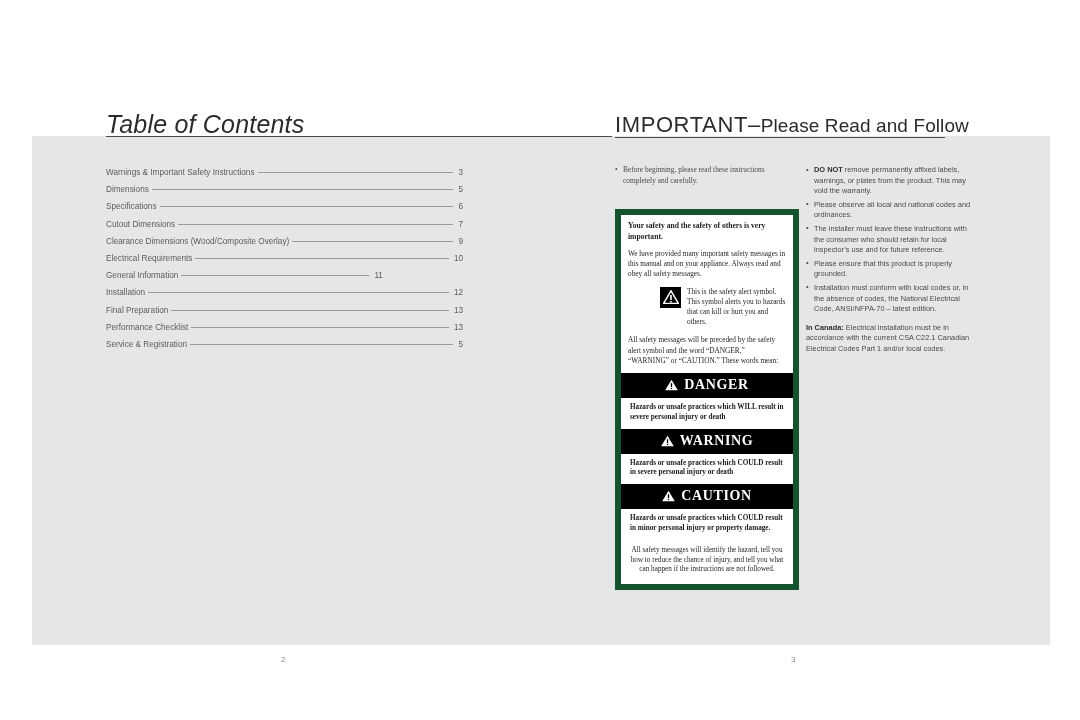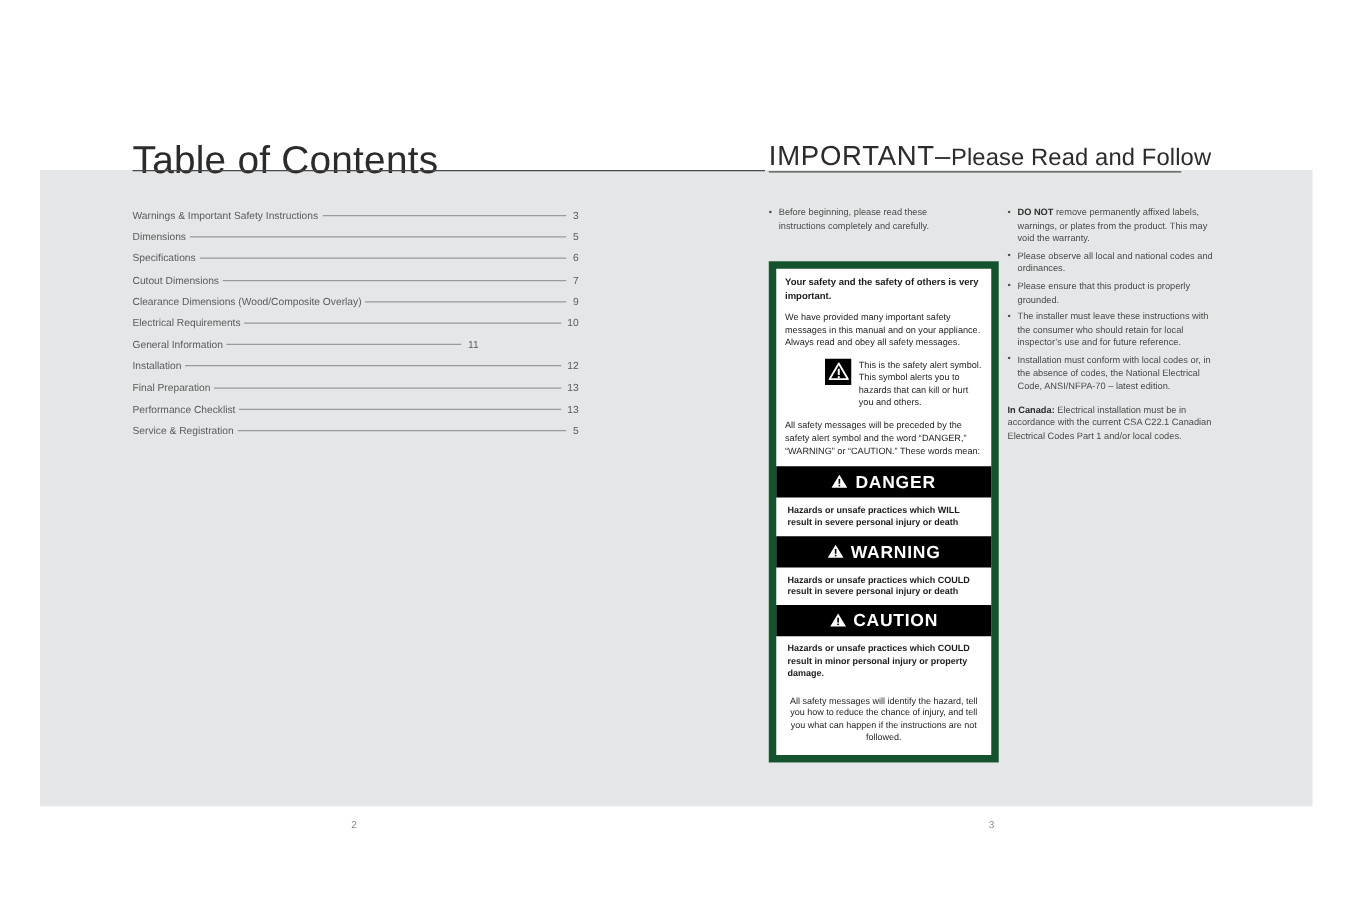--- a/index.html
+++ b/index.html
@@ -36,8 +36,9 @@
   #toc-heading {
     left: 106px;
     top: 110px;
-    font-size: 31px;
+    font-size: 25px;
     letter-spacing: 0.2px;
+    font-style: italic;
   }
   #important-heading {
     left: 615px;

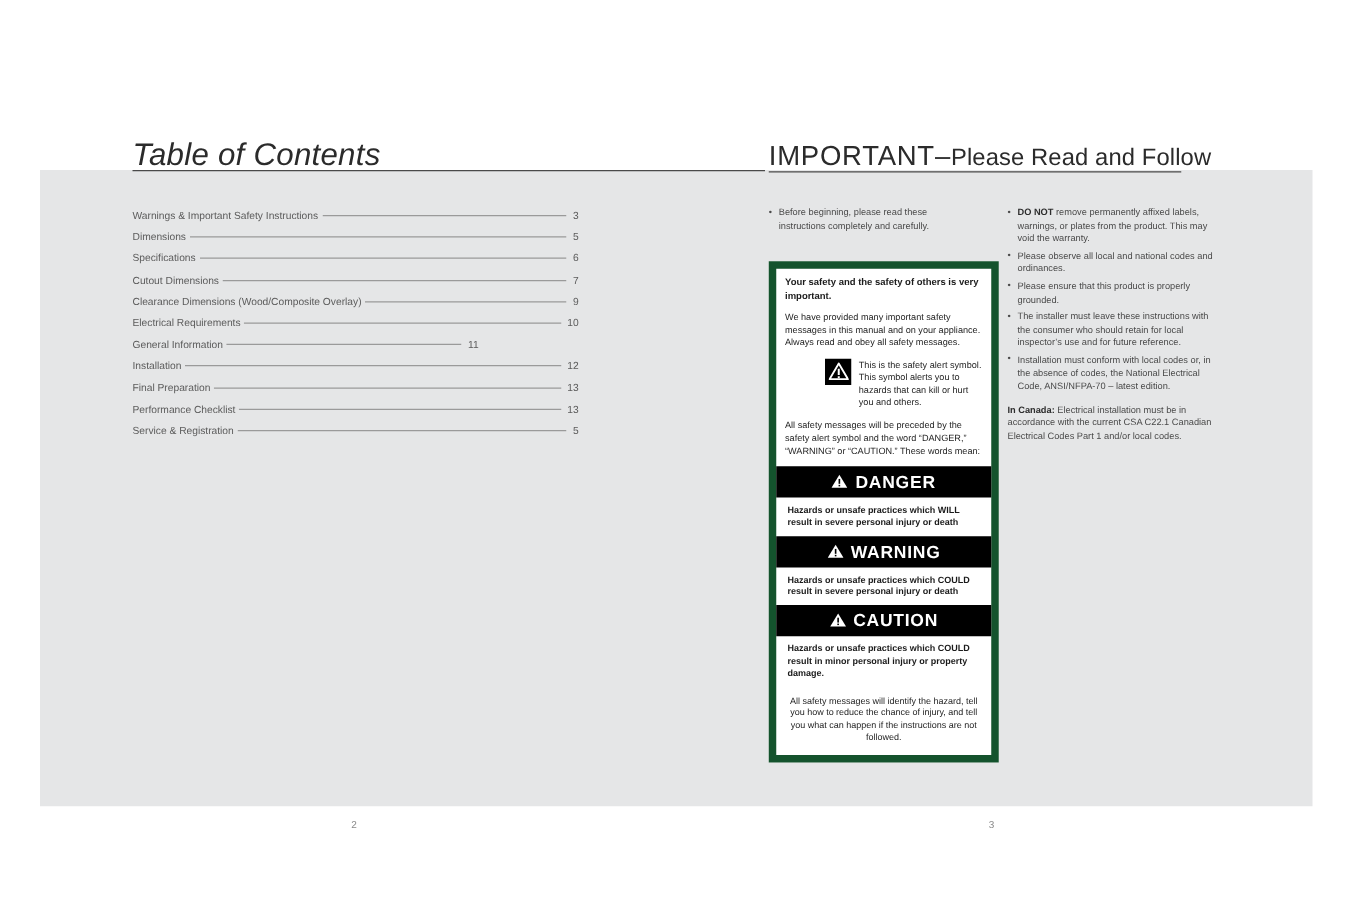--- a/index.html
+++ b/index.html
@@ -125,6 +125,7 @@
     left: 615px;
     top: 165px;
     width: 164px;
+    font-family: Liberation Serif, serif;
   }
   .col-b {
     position: absolute;

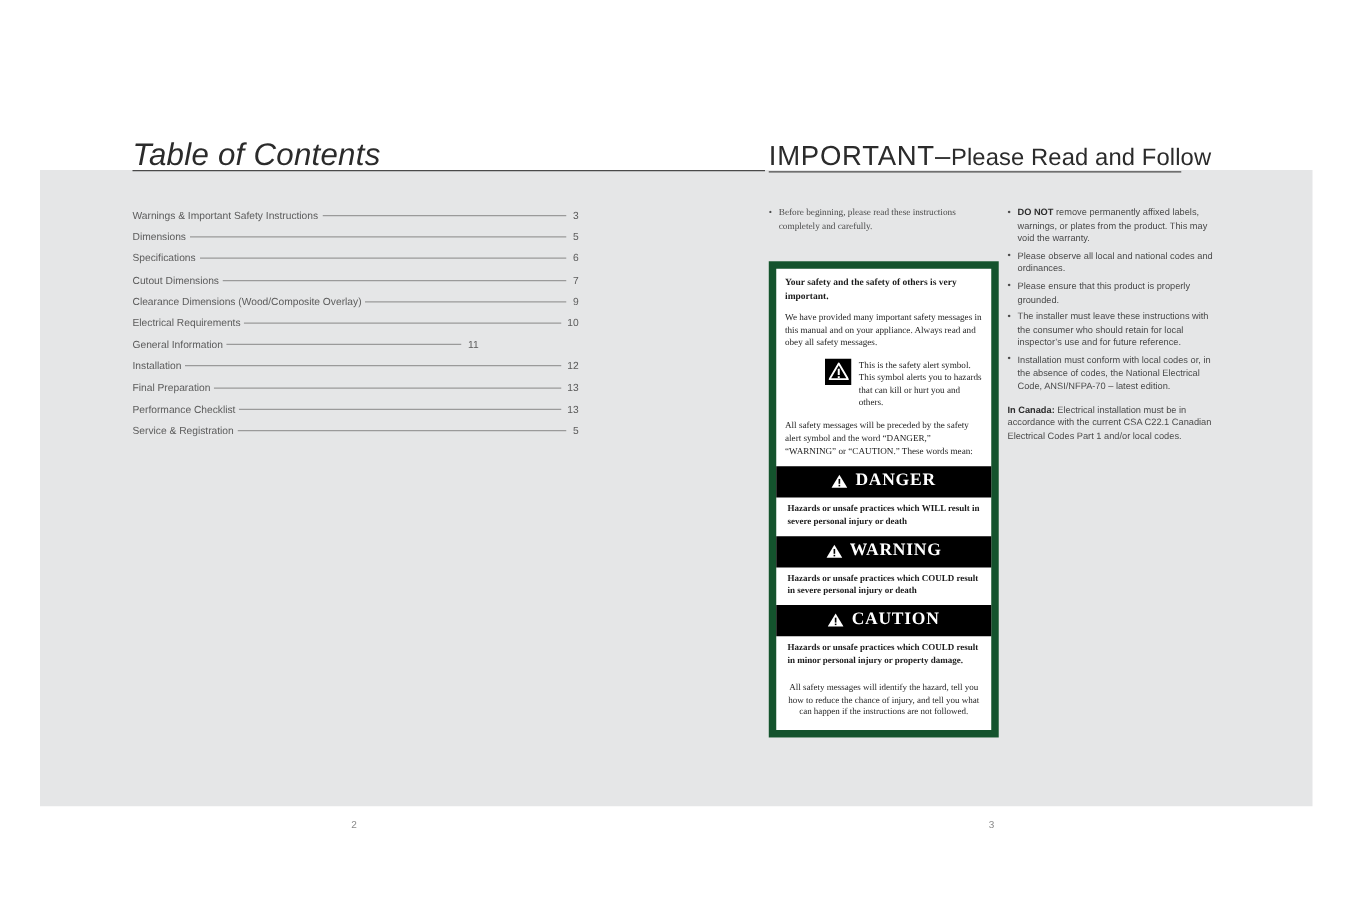--- a/index.html
+++ b/index.html
@@ -422,10 +422,10 @@
       <span>Please observe all local and national codes and ordinances.</span>
     </li>
     <li>
+      <span>The installer must leave these instructions with the consumer who should retain for local inspector’s use and for future reference.</span>
+    </li>
+    <li>
       <span>Please ensure that this product is properly grounded.</span>
-    </li>
-    <li>
-      <span>The installer must leave these instructions with the consumer who should retain for local inspector’s use and for future reference.</span>
     </li>
     <li>
       <span>Installation must conform with local codes or, in the absence of codes, the National Electrical Code, ANSI/NFPA-70 – latest edition.</span>

